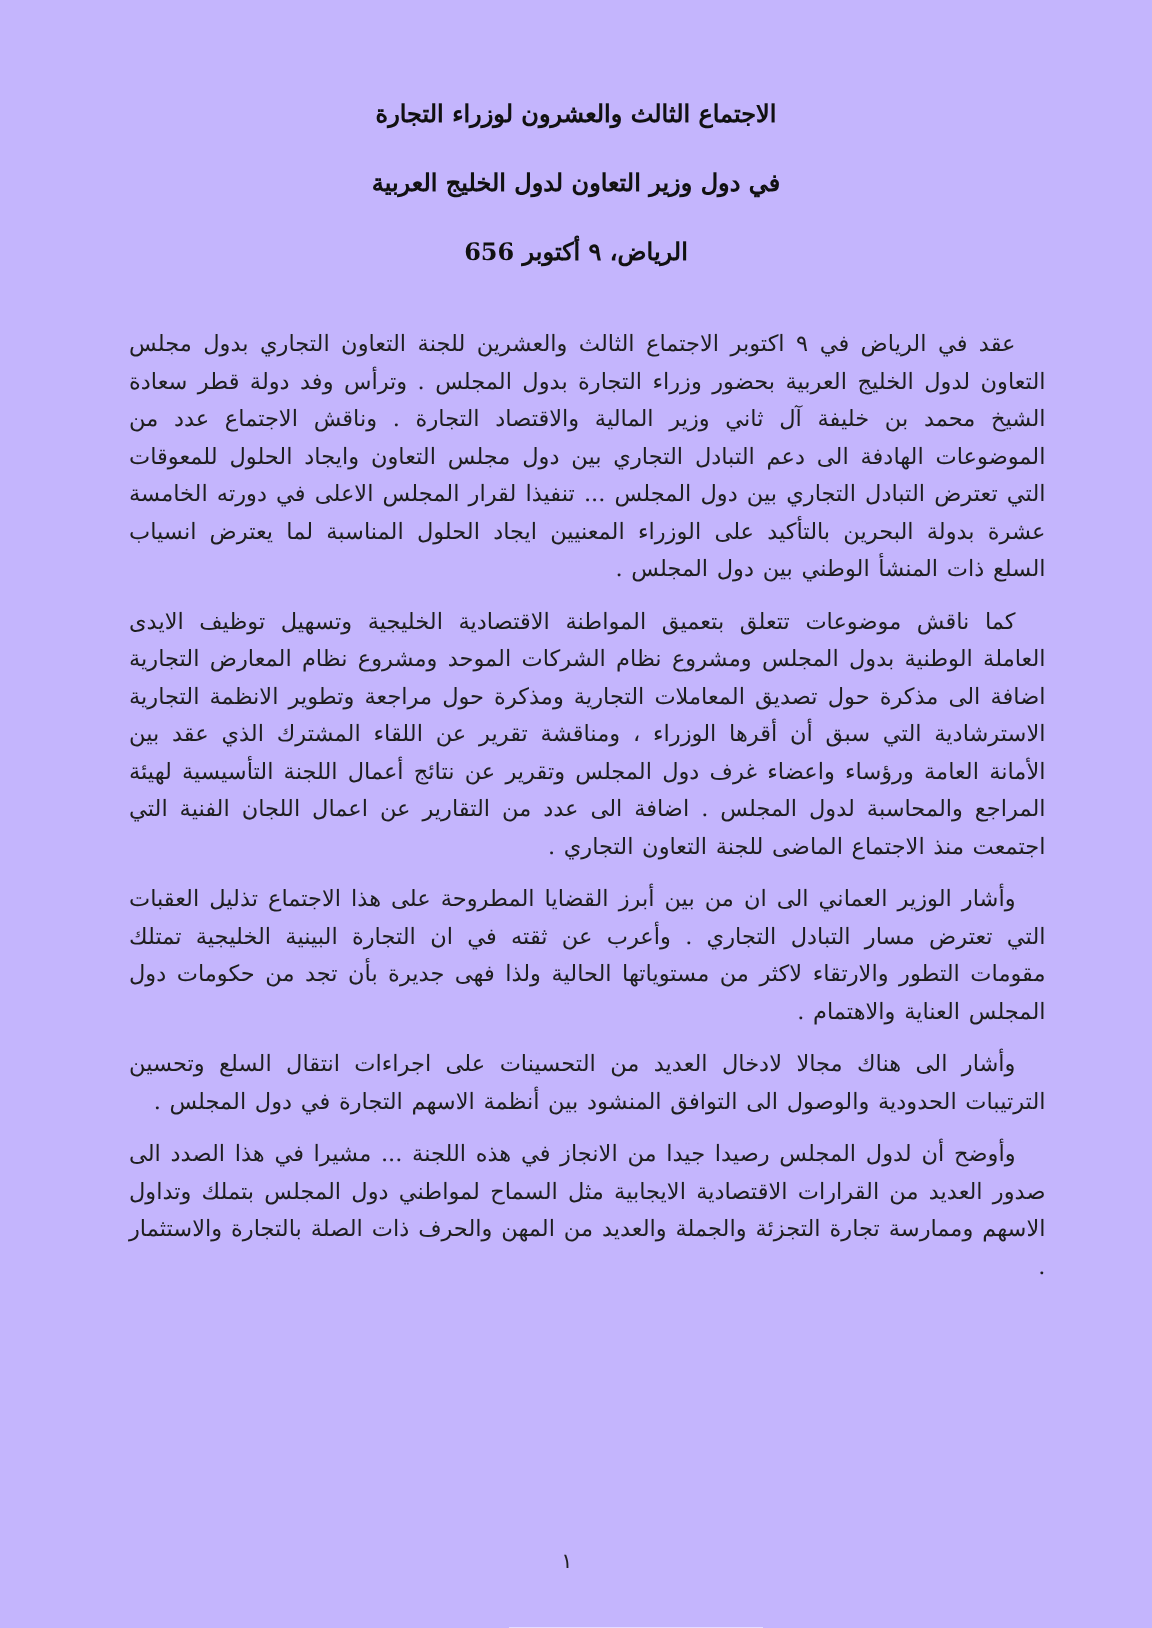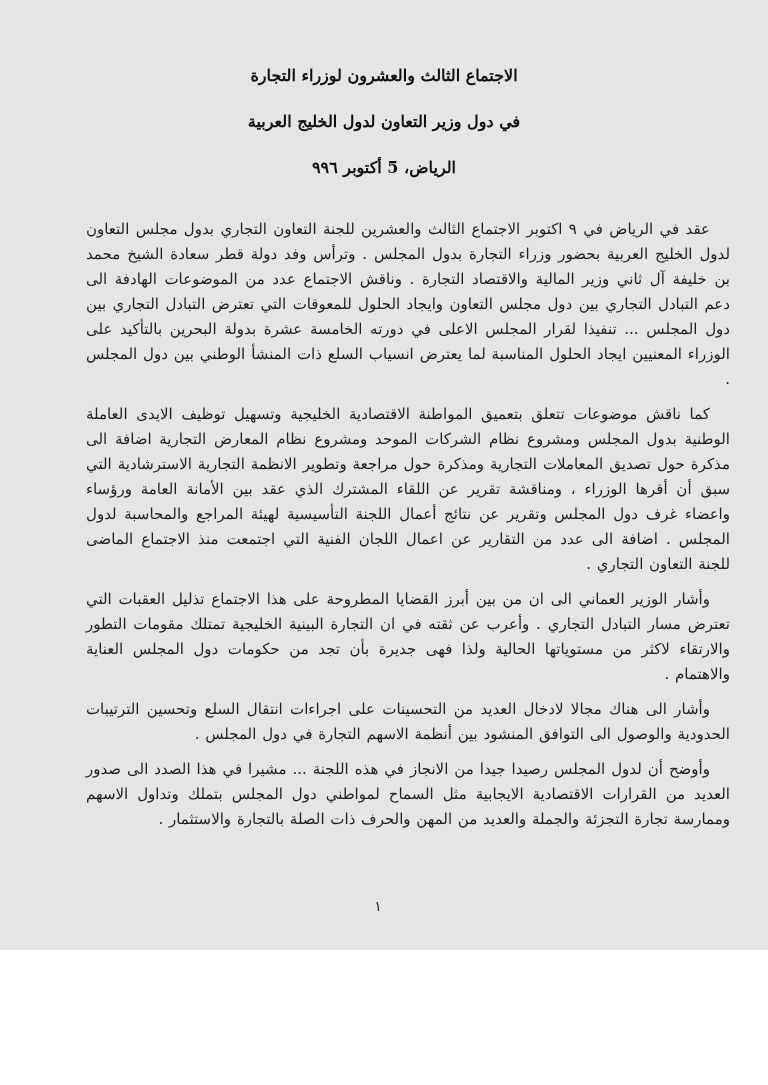--- a/index.html
+++ b/index.html
@@ -10,9 +10,9 @@
   .page {
     position: relative;
     width: 768px;
-    height: 950px;
+    height: 1085px;
     margin: 0 auto;
-    background: #e5e5e5;
+    background: #c4b5fd;
     color: #1c1c1c;
     box-sizing: border-box;
     overflow: hidden;

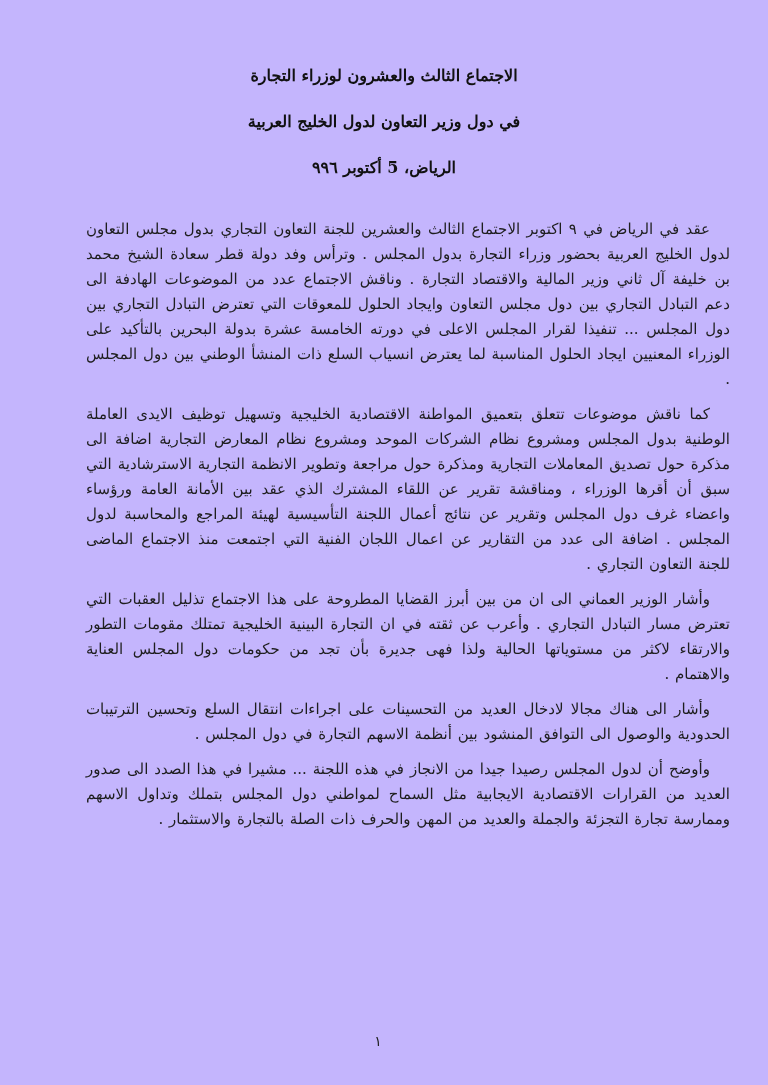--- a/index.html
+++ b/index.html
@@ -70,7 +70,7 @@
   <header class="title-block">
     <div class="title-line">الاجتماع الثالث والعشرون لوزراء التجارة</div>
     <div class="title-line">في دول وزير التعاون لدول الخليج العربية</div>
-    <div class="title-line date-line">الرياض، 5 أكتوبر ٩٩٦</div>
+    <div class="title-line date-line">الرياض، ٩ أكتوبر 656</div>
   </header>
 
   <main class="body-text">

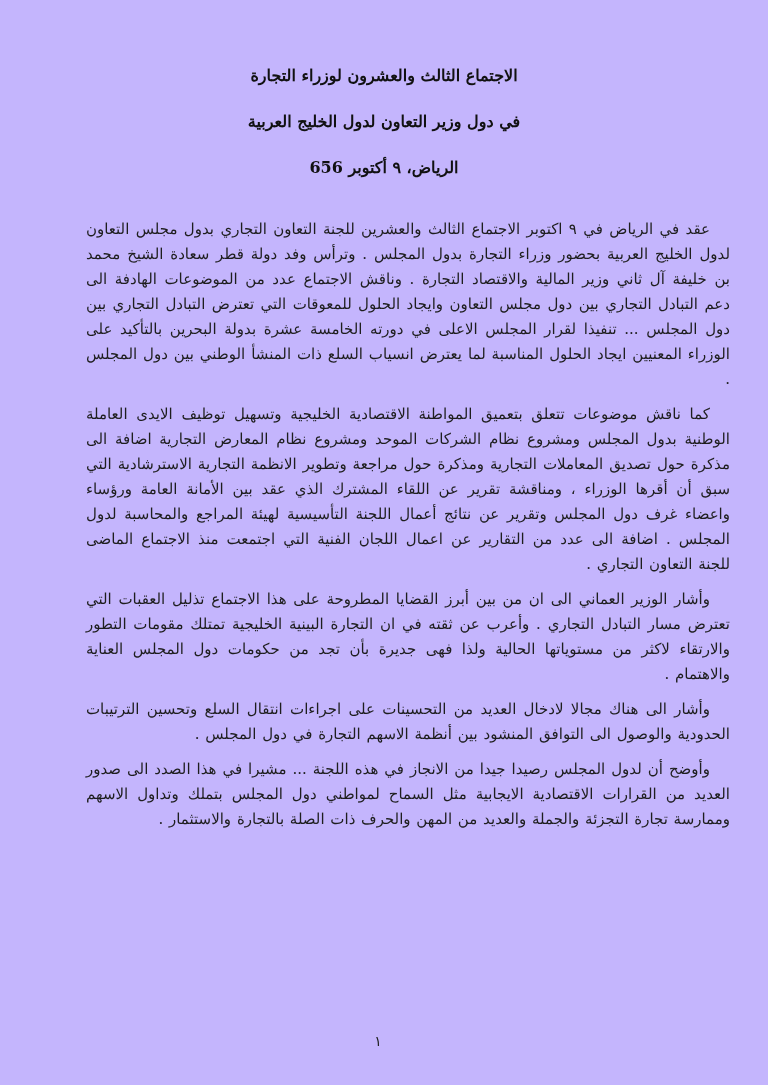--- a/index.html
+++ b/index.html
@@ -37,7 +37,7 @@
   .body-text {
     direction: rtl;
     box-sizing: border-box;
-    padding: 40px 38px 0 86px;
+    padding: 40px 71px 0 86px;
     text-align: justify;
     text-justify: inter-word;
   }

